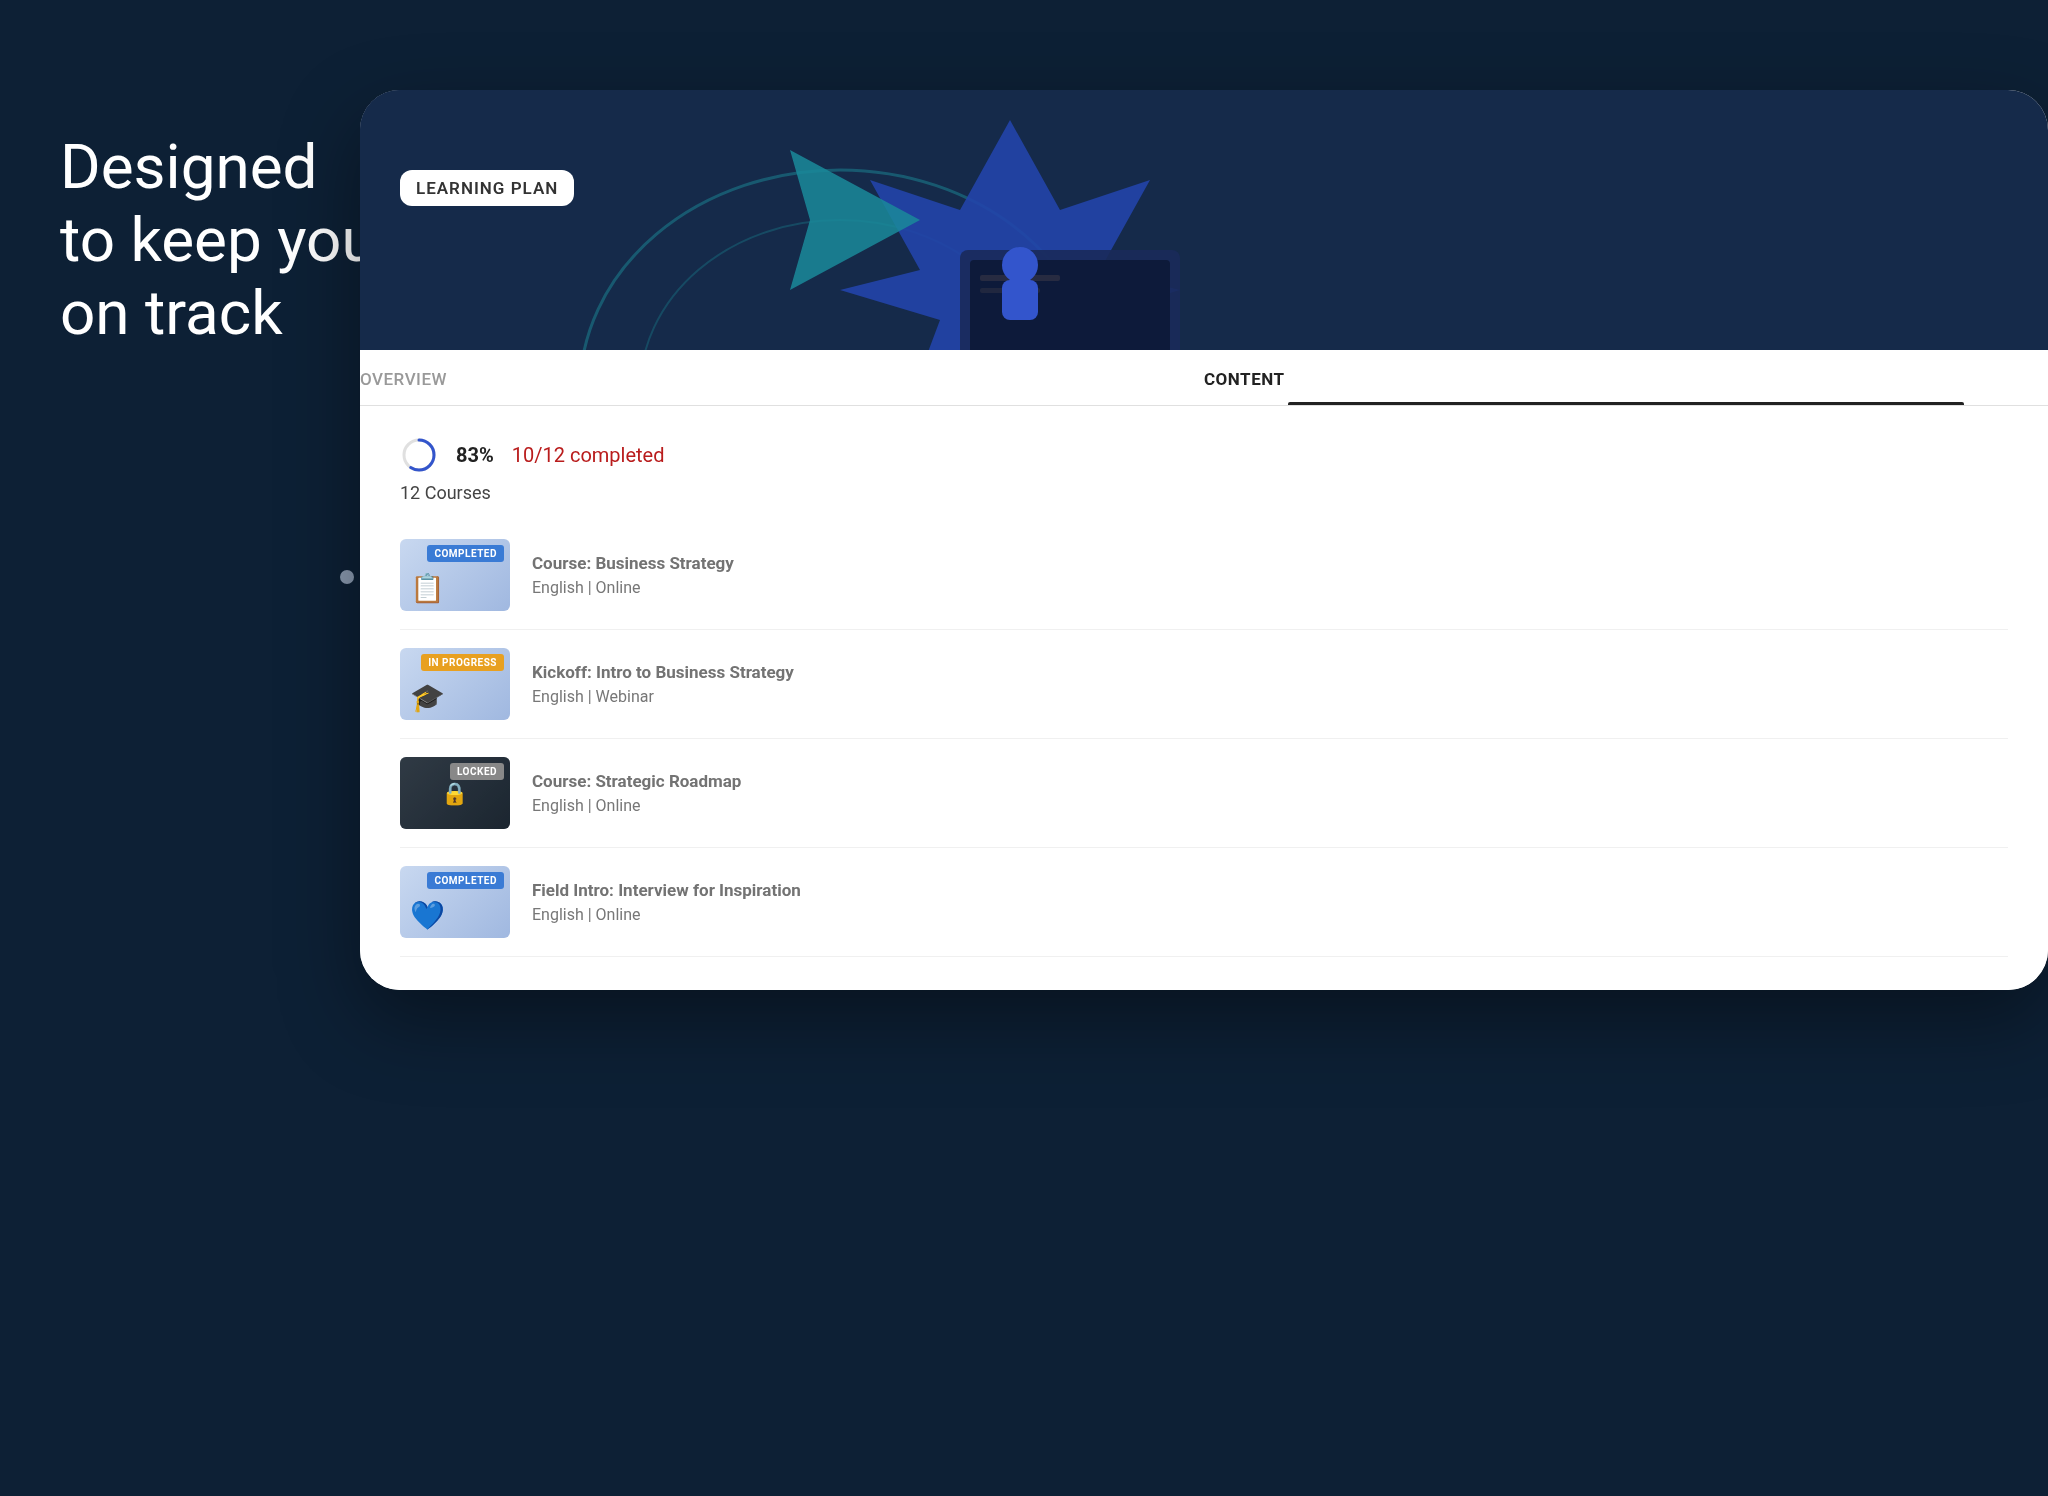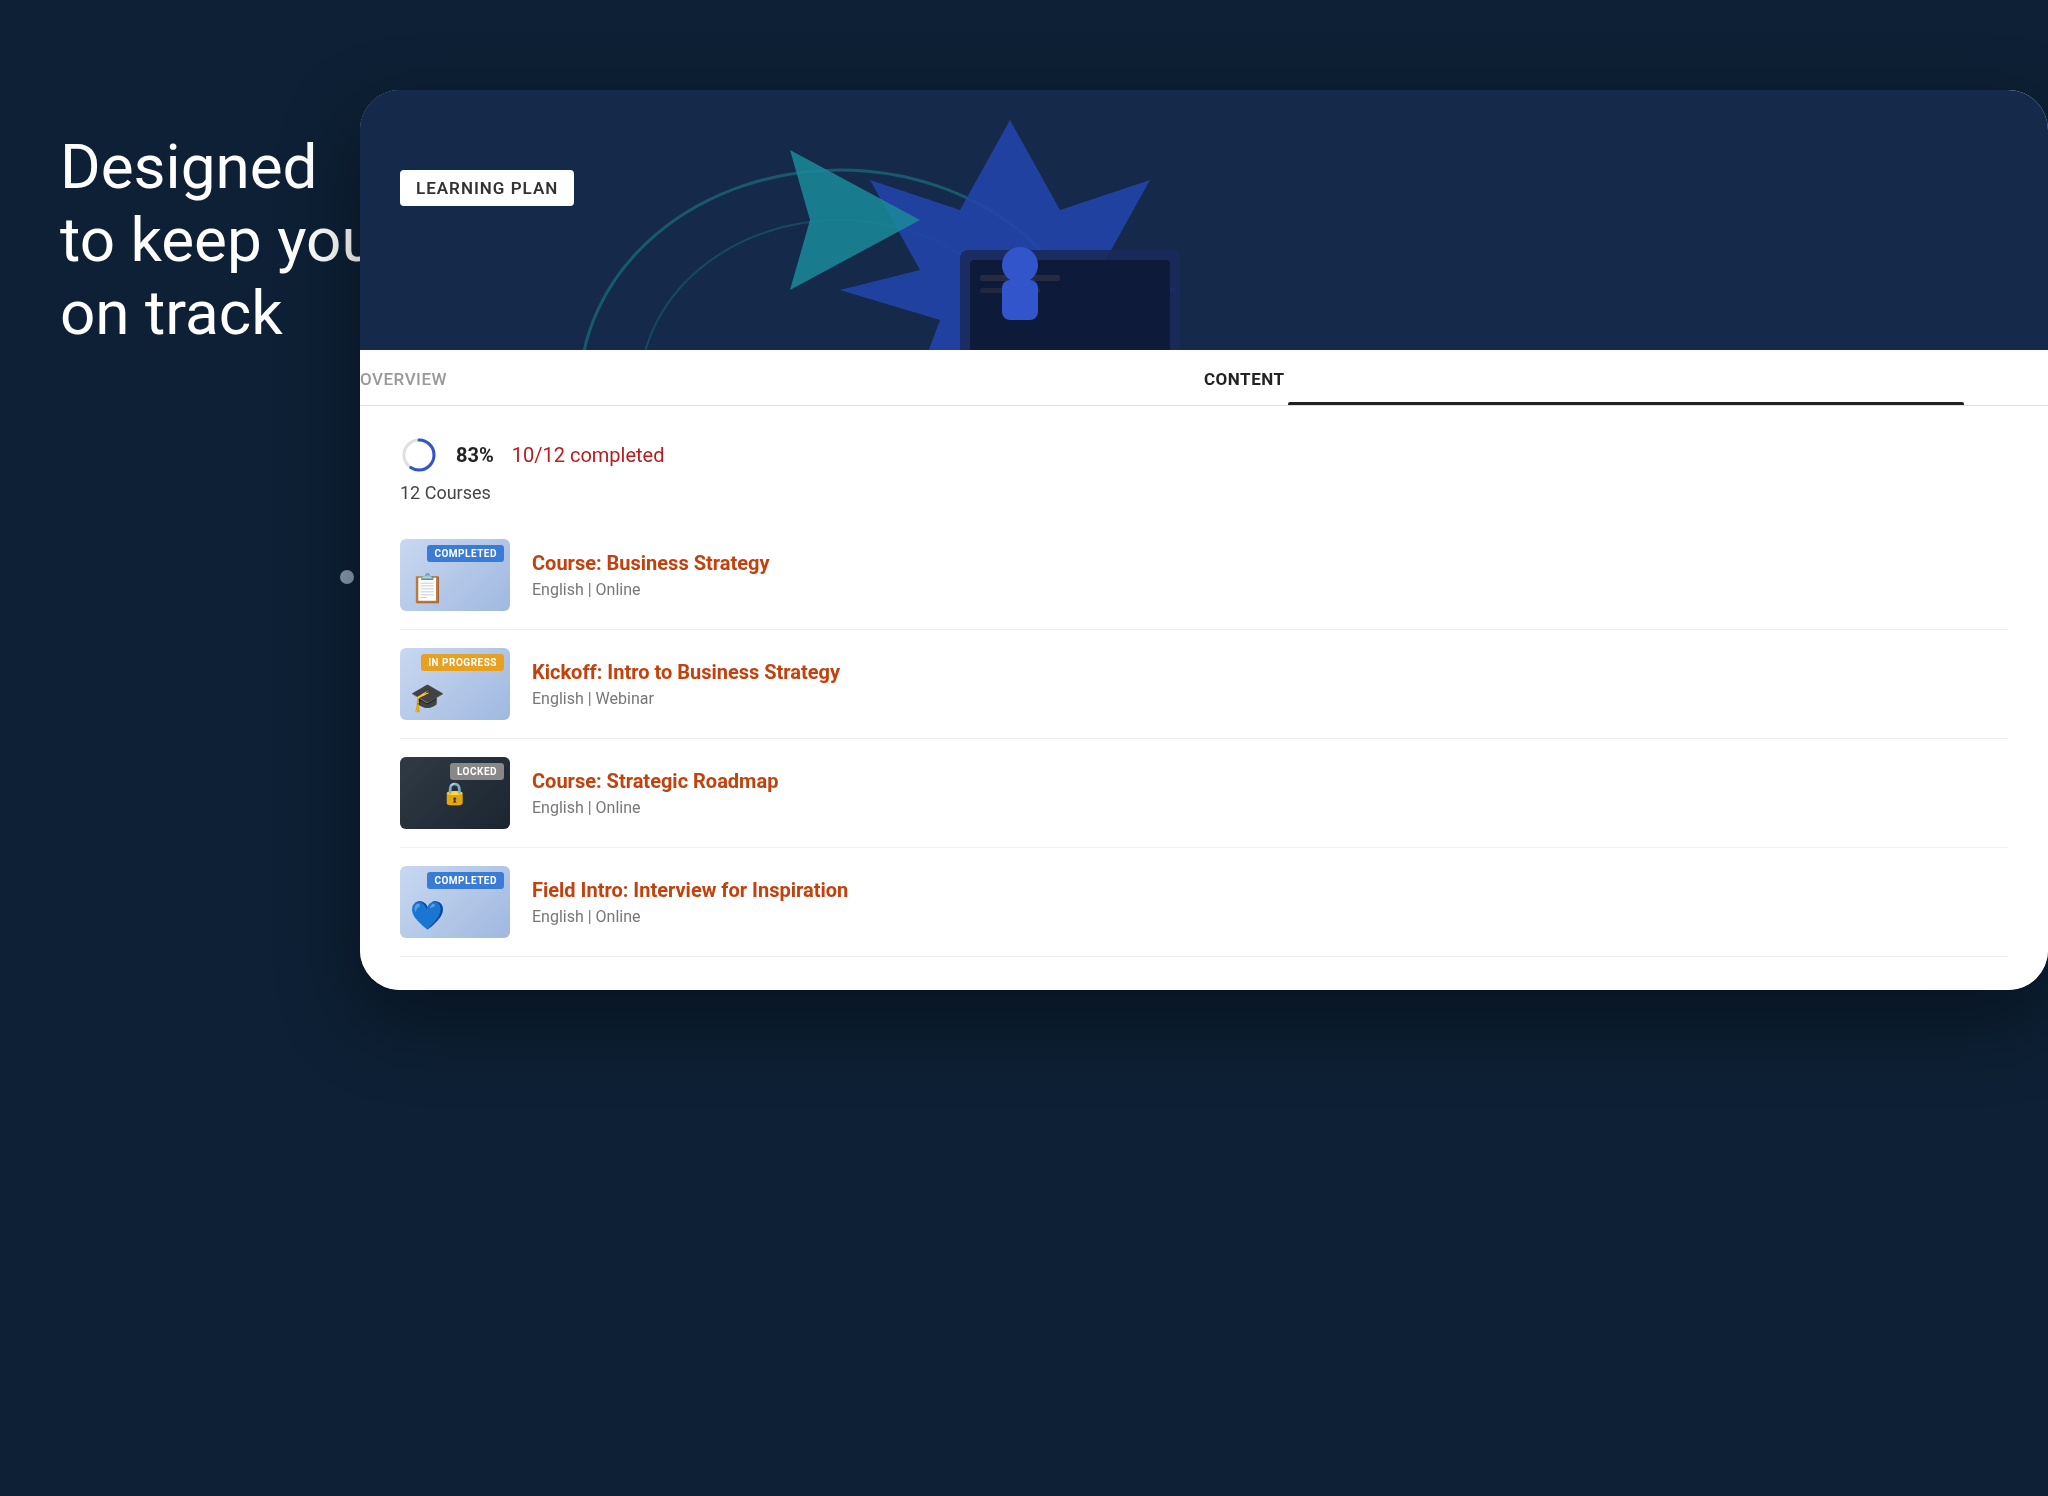--- a/index.html
+++ b/index.html
@@ -59,7 +59,7 @@
       font-weight: 600;
       letter-spacing: 1px;
       padding: 8px 16px;
-      border-radius: 4px;
+      border-radius: 12px;
     }
 
     .hero-title {

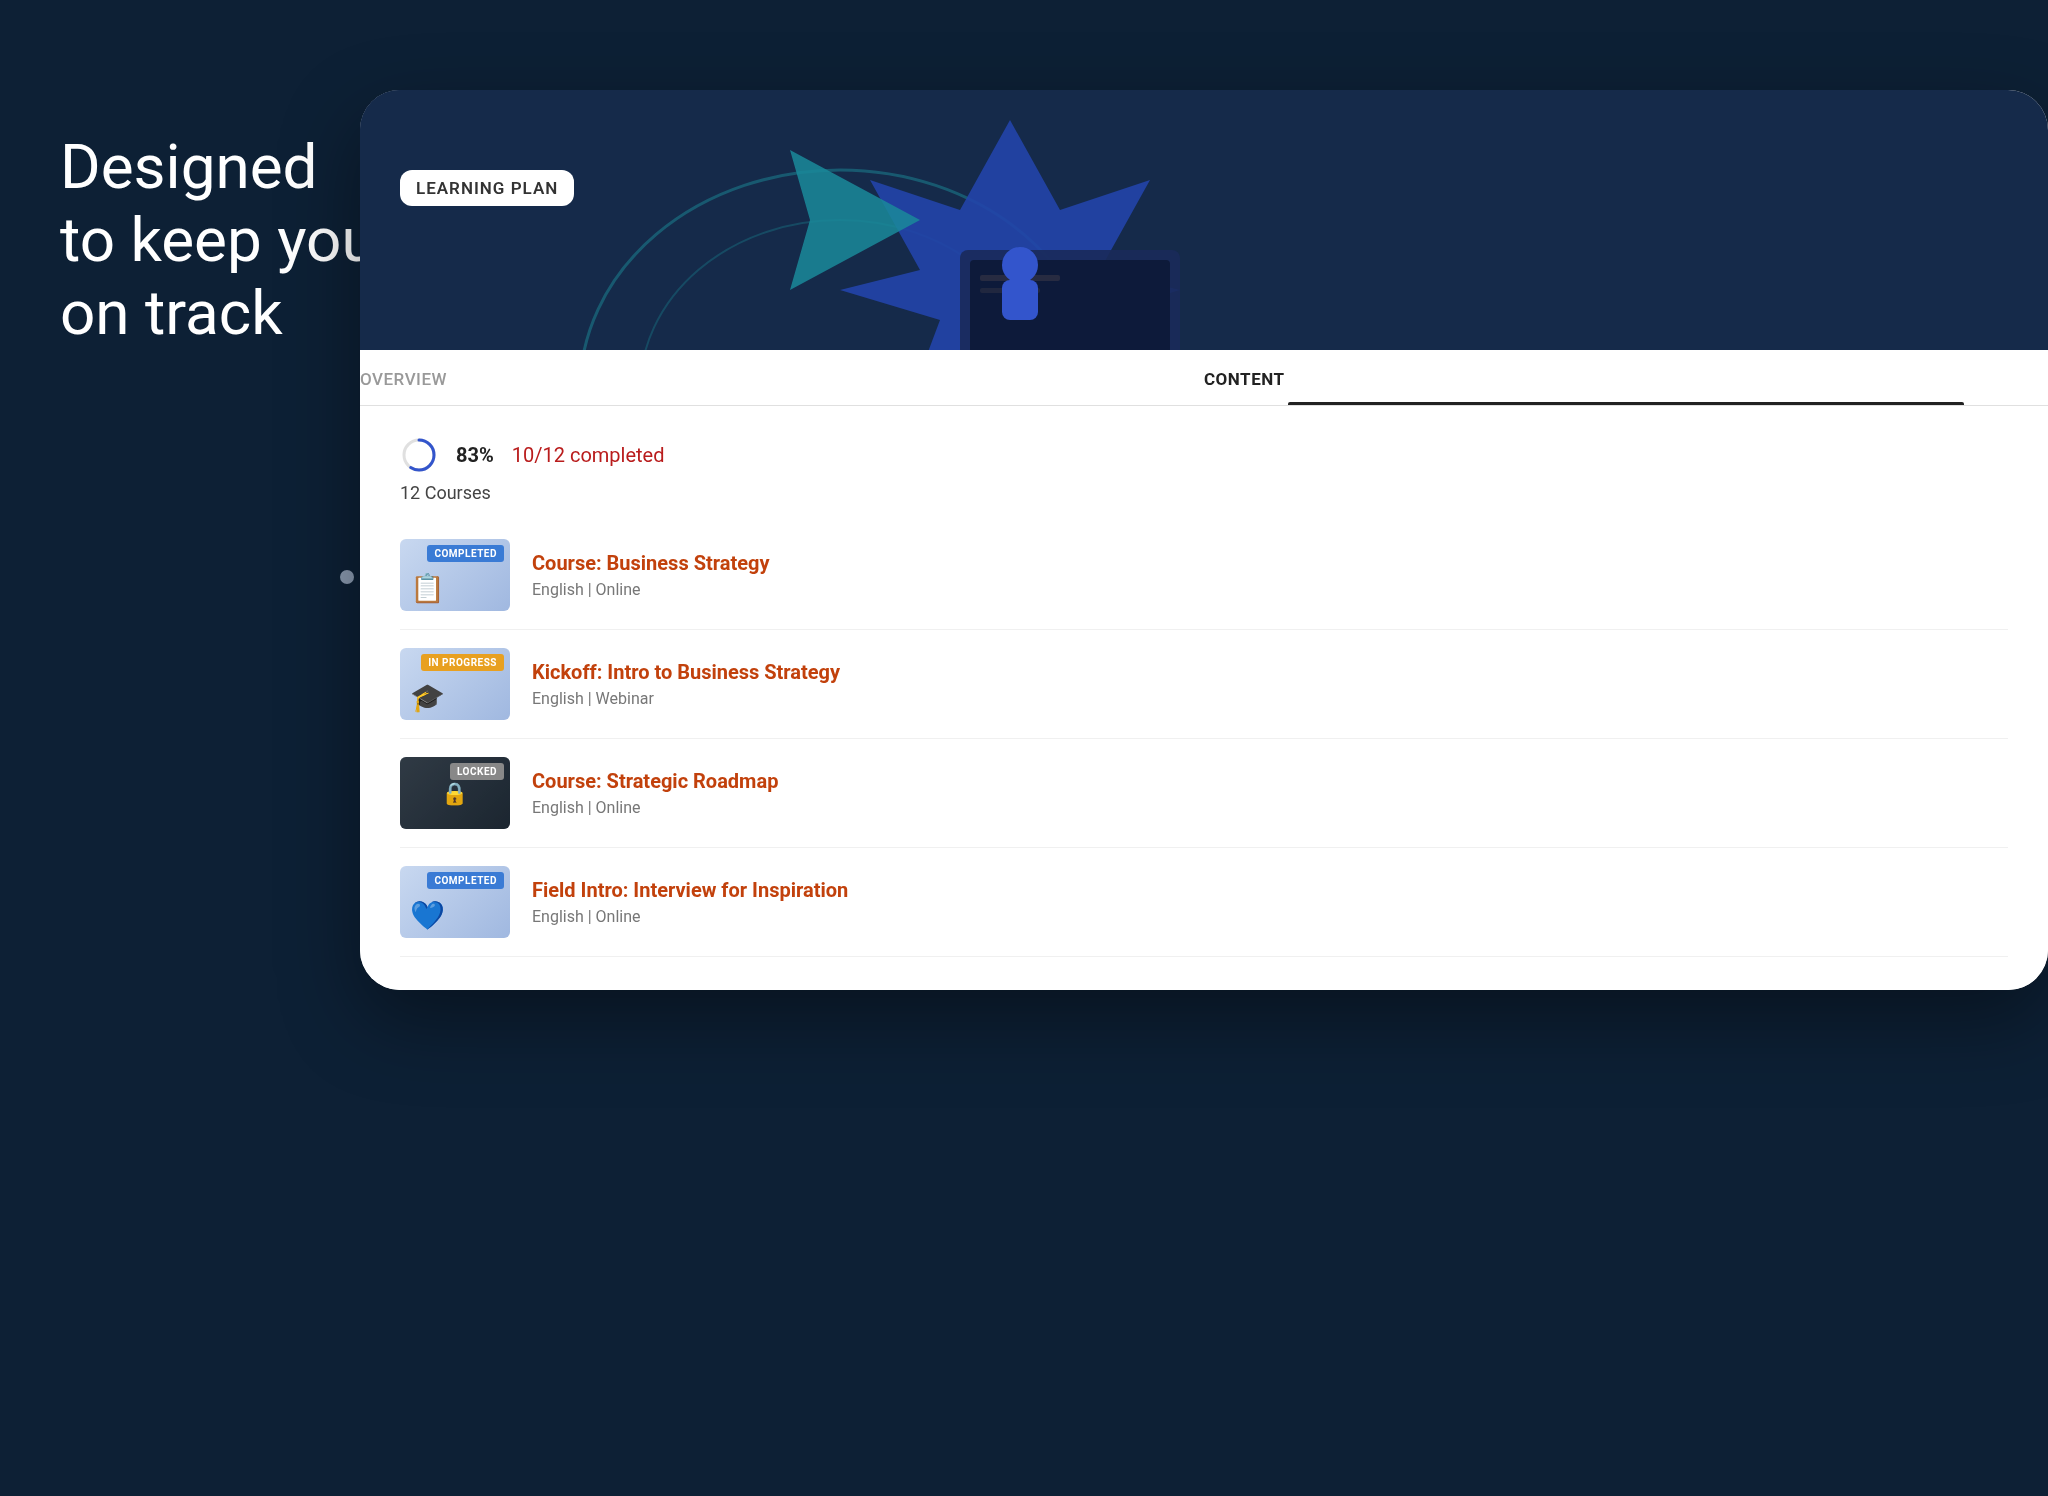--- a/index.html
+++ b/index.html
@@ -218,9 +218,9 @@
     }
 
     .course-info h3 {
-      font-size: 20px;
-      font-weight: 700;
-      color: #c2410c;
+      font-size: 17px;
+      font-weight: 700;
+      color: #737373;
       margin-bottom: 5px;
     }
 

